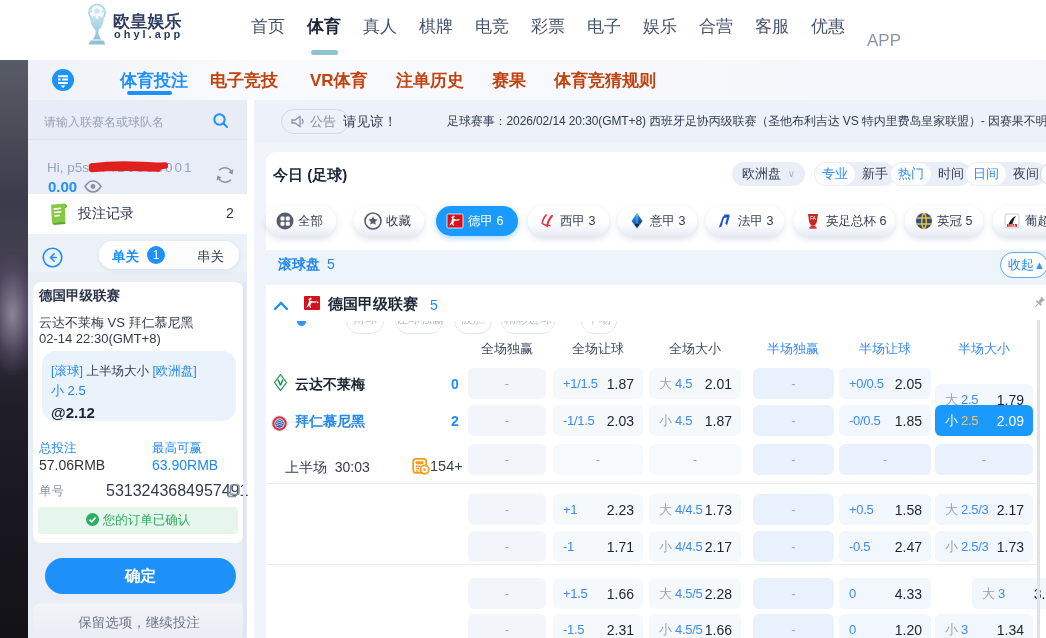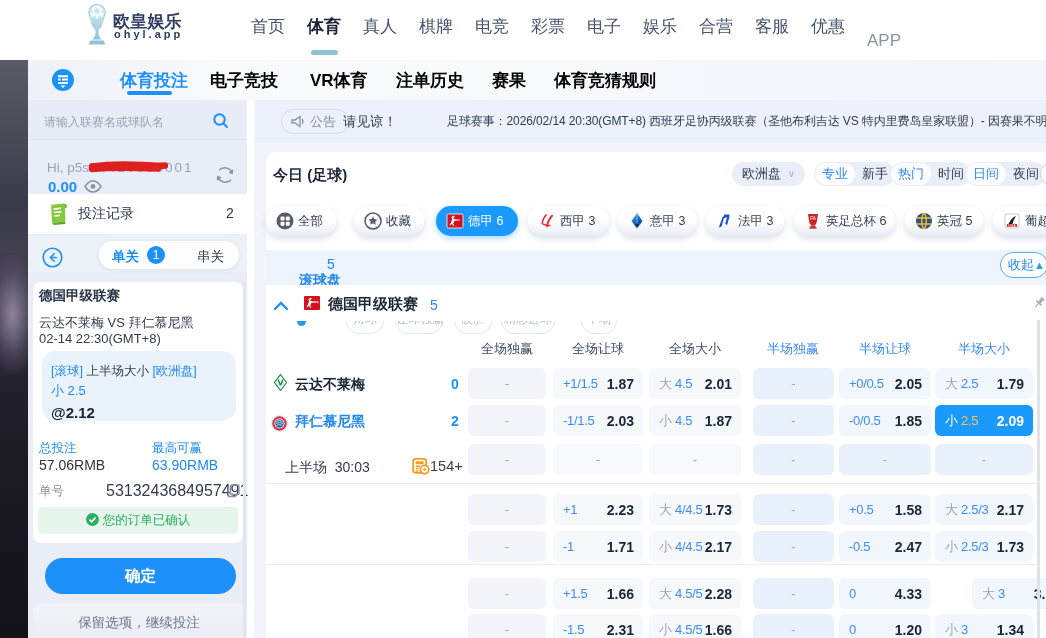--- a/index.html
+++ b/index.html
@@ -17,7 +17,7 @@
 #subbar { left:28px; top:60px; width:1018px; height:40px; background:linear-gradient(90deg,#eef1f7 0%,#f9fafd 20%,#f3f6fb 100%); }
 #fcirc { left:52px; top:69px; width:22px; height:22px; border-radius:50%; background:#1c93fa; }
 #tab-ul { left:127px; top:91px; width:45px; height:4px; background:#1e90fa; border-radius:2px; }
-.stab { top:69px; font-size:17px; font-weight:bold; color:#000000; }
+.stab { top:69px; font-size:17px; font-weight:bold; color:#c2410c; }
 
 #strip { left:0; top:60px; width:28px; height:578px; background:linear-gradient(180deg,#585c66 0%,#4a4c58 12%,#3a3b4a 25%,#42404f 33%,#2c2b38 45%,#201f29 60%,#18171f 80%,#131218 100%); }
 #strip .glow { position:absolute; left:-14px; top:195px; width:44px; height:120px; background:radial-gradient(ellipse at 60% 50%, rgba(205,190,215,.6), rgba(130,110,150,.3) 50%, transparent 75%); }

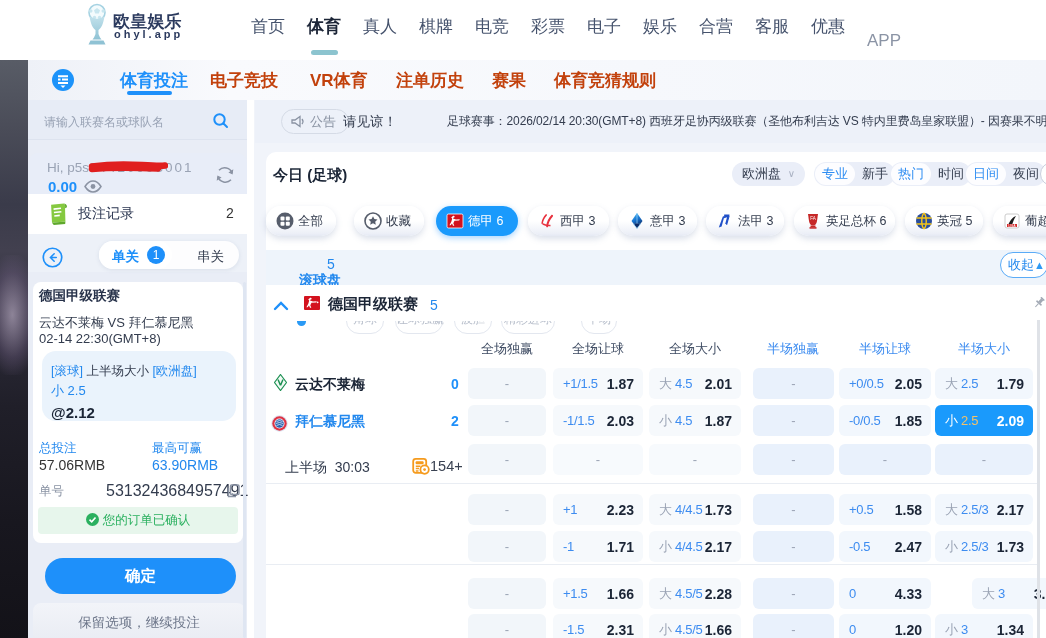--- a/index.html
+++ b/index.html
@@ -70,7 +70,7 @@
 .chip.on { background:#1a9afc; color:#fff; box-shadow:0 2px 6px rgba(30,144,250,.4); }
 .chip .ico { position:absolute; left:10px; top:6px; width:18px; height:18px; }
 #roll { left:0; top:98px; width:780px; height:35px; background:#eef4fb; }
-#roll .t { position:absolute; left:20px; top:22px; font-size:14px; font-weight:bold; color:#2288ee;margin-left:21px; }
+#roll .t { position:absolute; left:20px; top:6px; font-size:14px; font-weight:bold; color:#2288ee; }
 #roll .n { position:absolute; left:70px; top:6px; font-size:14px; color:#2288ee; }
 #fold { position:absolute; left:734px; top:2px; width:48px; height:26px; background:#fff; border:1px solid #5aabf7; border-radius:13px; color:#2288ee; font-size:13px; line-height:24px; padding-left:7px; }
 

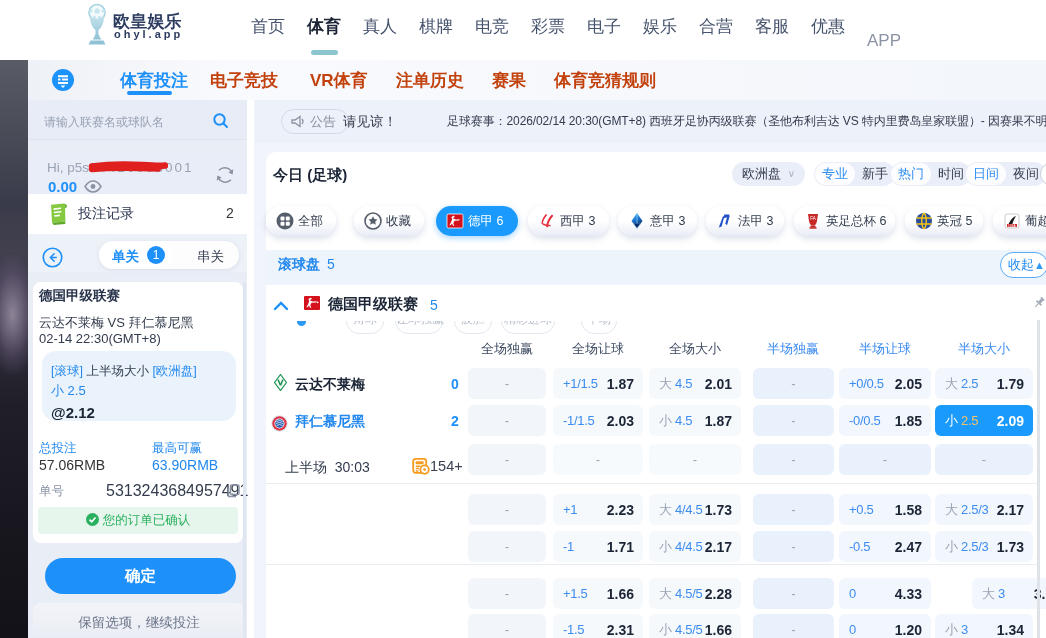--- a/index.html
+++ b/index.html
@@ -85,7 +85,7 @@
 .cell { position:absolute; height:31px; border-radius:6px; font-size:13px; display:flex; justify-content:space-between; align-items:center; padding:0 6px 0 10px; }
 .cell .hd { color:#3d8cf0; letter-spacing:-0.3px; }
 .hdg { color:#9aa3b4; }
-.cell .od { color:#1b2536; font-weight:bold; font-size:14px; padding-right:3px; }
+.cell .od { color:#1b2536; font-weight:normal; font-size:14px; padding-right:3px; }
 .cell.dash { justify-content:center; color:#9aa3b4; padding:0; }
 .d13 { background:#f2f6fa; } .d13b { background:#f7fafd; }
 .o13 { background:#f6f9fc; }

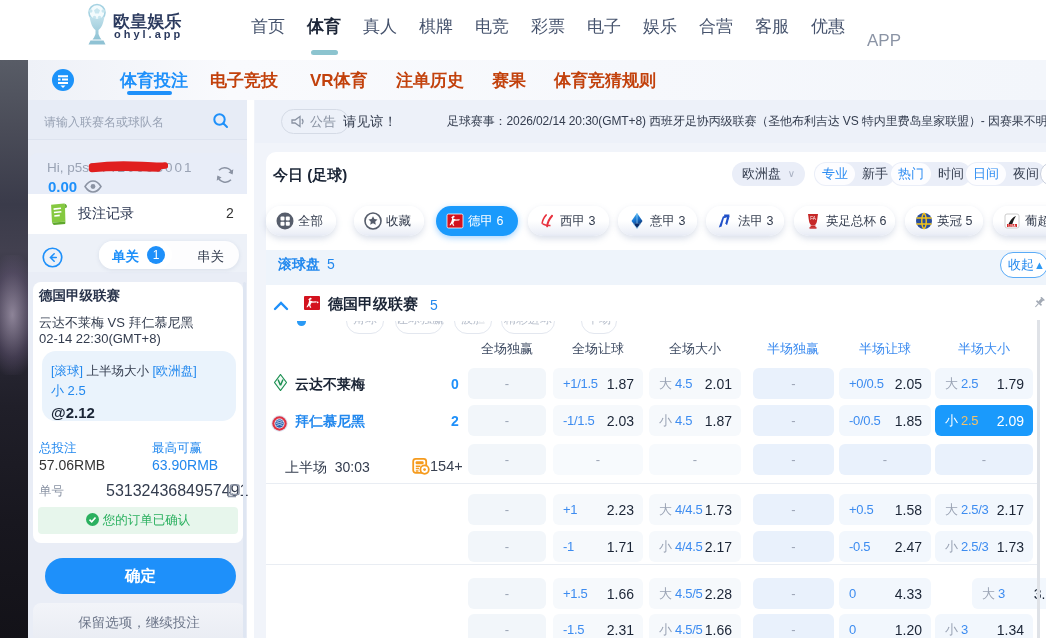--- a/index.html
+++ b/index.html
@@ -368,7 +368,7 @@
             <span class="hd">+0/0.5</span>
             <span class="od">2.05</span>
           </div>
-          <div class="cell o46" style="left:669px;top:83px;width:98px">
+          <div class="cell o46" style="left:669px;top:99px;width:98px">
             <span class="hd"><span class="hdg">大</span> <span class="num">2.5</span></span>
             <span class="od">1.79</span>
           </div>

